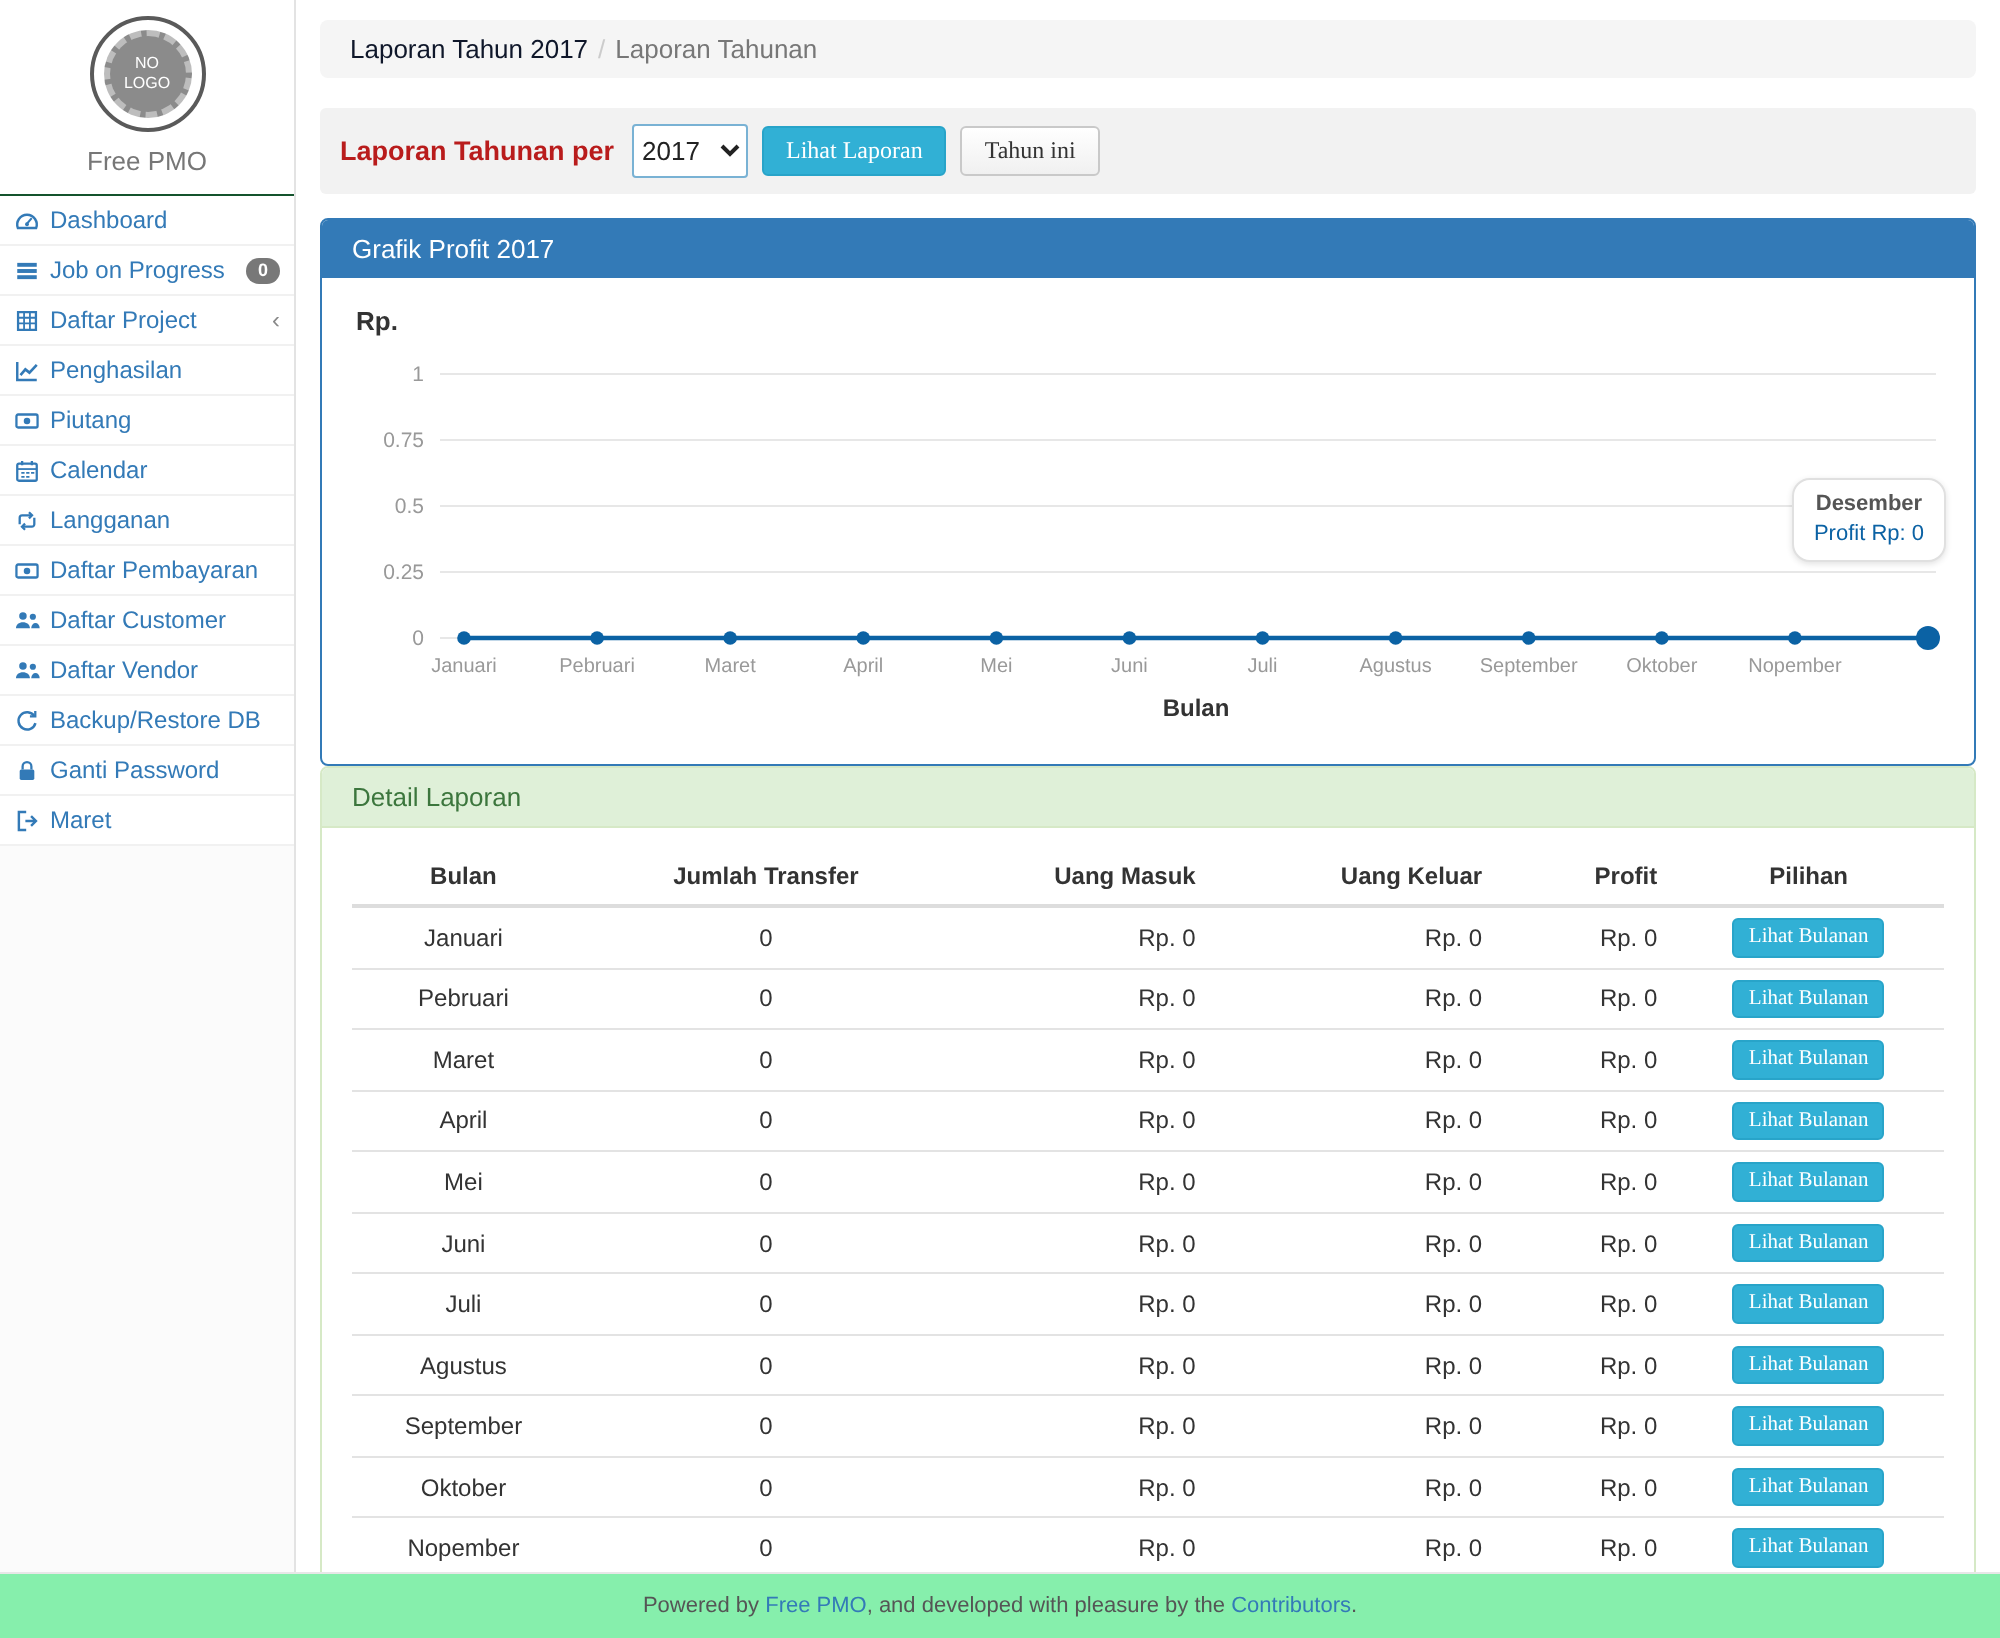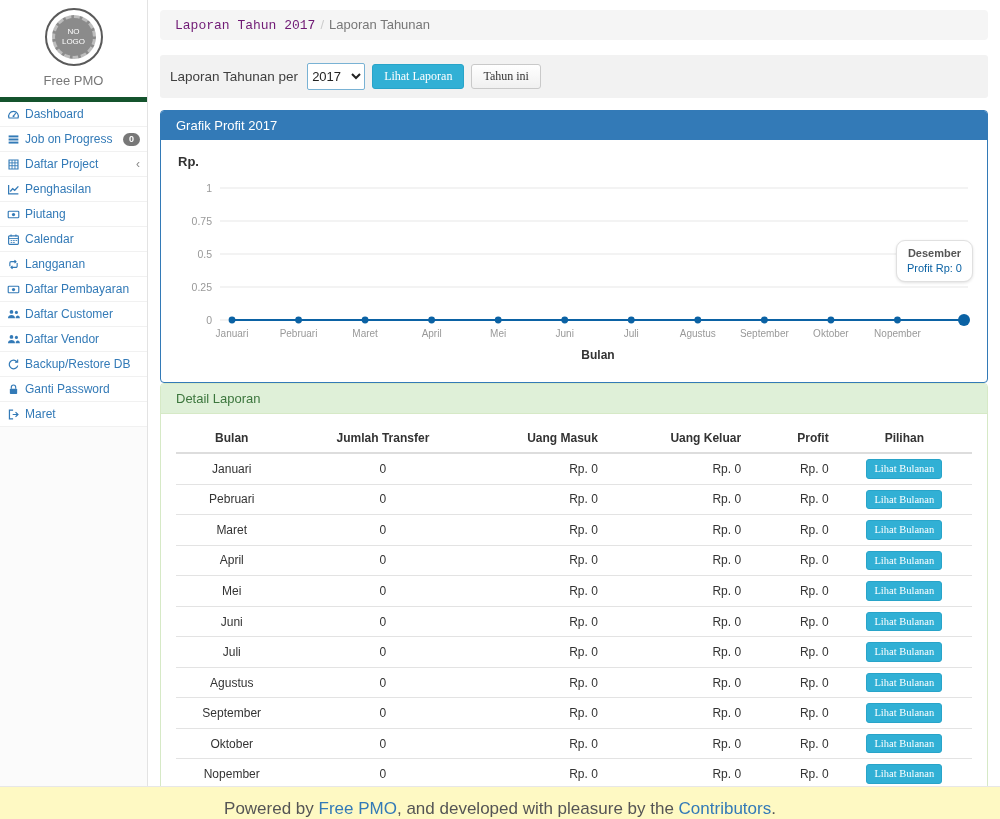--- a/index.html
+++ b/index.html
@@ -32,7 +32,7 @@
   .content { flex:1; padding:10px 12px 0 12px; background:#fff; overflow:hidden; }
 
   .breadcrumb { background:#f5f5f5; border-radius:4px; padding:7px 15px; font-size:13px; color:#777; margin-bottom:15px; }
-  .breadcrumb a { color:#701a75; text-decoration:none; cursor:pointer;font-family:Liberation Mono, monospace; }
+  .breadcrumb a { color:#0f172a; text-decoration:none; cursor:pointer; }
   .breadcrumb .sep { color:#ccc; margin:0 5px; }
 
   .toolbar { background:#f2f2f2; border-radius:3px; padding:8px 10px; display:flex; align-items:center;

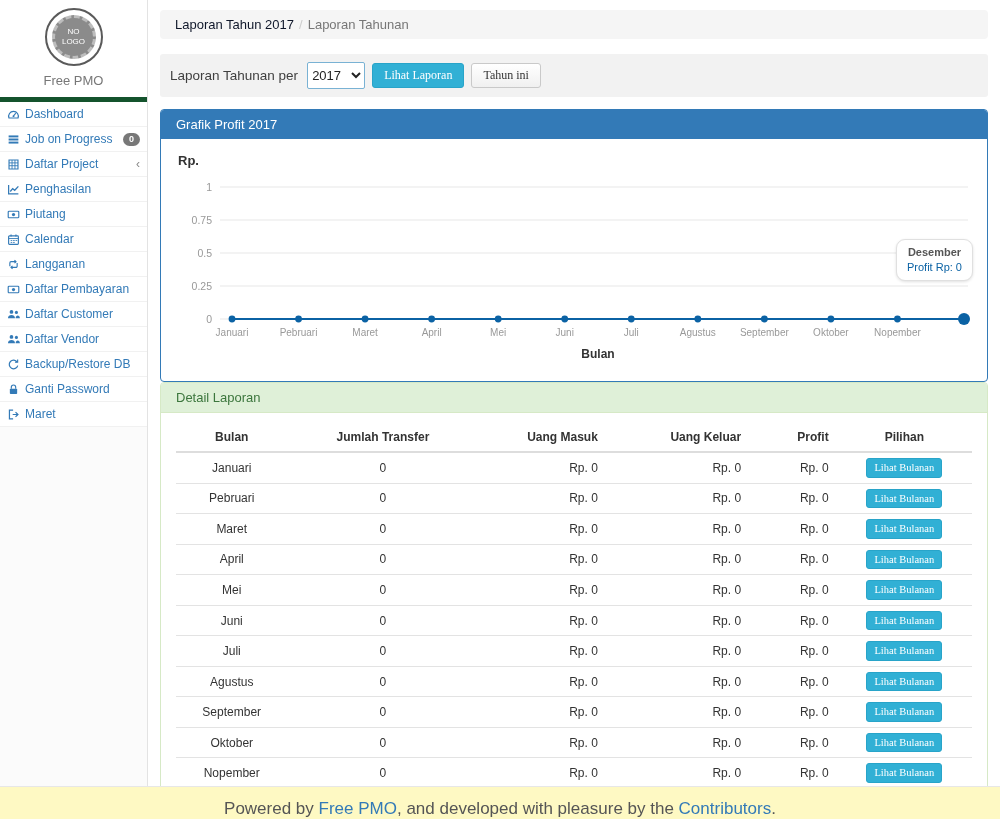--- a/index.html
+++ b/index.html
@@ -37,7 +37,7 @@
 
   .toolbar { background:#f2f2f2; border-radius:3px; padding:8px 10px; display:flex; align-items:center;
     gap:7px; margin-bottom:12px; }
-  .toolbar-label { color:#404040; font-weight:normal; font-size:13.5px; margin-right:2px; }
+  .toolbar-label { color:#b91c1c; font-weight:bold; font-size:13.5px; margin-right:2px; }
   .year-select { height:27px; width:58px; font-size:13px; border:1px solid #79b2d4; border-radius:2px;
     background:#fff; color:#222; font-family:inherit; }
   .btn { font-size:12px; padding:5px 11px; border-radius:3px; border:1px solid; cursor:pointer; font-family:Liberation Serif, serif; line-height:1.1; }

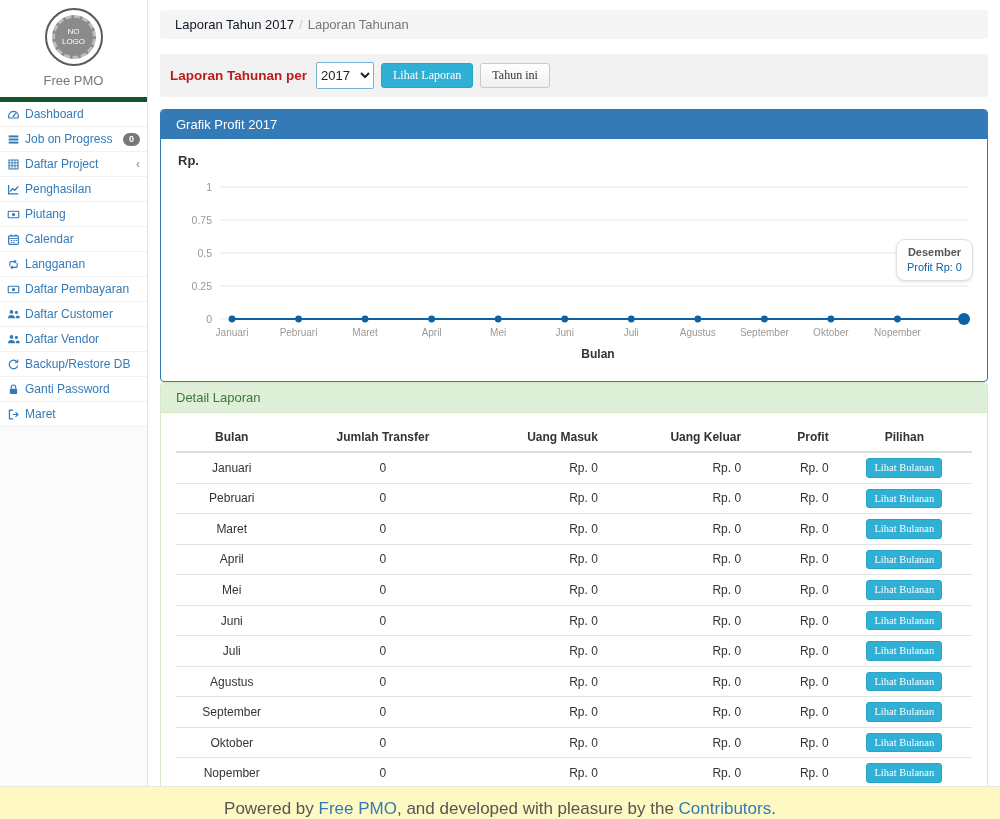--- a/index.html
+++ b/index.html
@@ -18,7 +18,7 @@
   .logo-inner { width:44px; height:44px; border-radius:50%; background:#8b8b8b; border:3px dashed #bdbdbd;
     color:#fff; font-size:8px; font-weight:normal; line-height:1.25; display:flex; align-items:center; justify-content:center; text-align:center; }
   .brand { color:#777; font-size:13px; margin-top:7px; }
-  .menu { border-top:5px solid #14532d; background:#fff; }
+  .menu { border-top:1px solid #14532d; background:#fff; }
   .menu-item { display:flex; align-items:center; gap:5px; padding:5px 7px; border-bottom:1px solid #f1f1f1;
     color:#337ab7; font-size:12px; cursor:pointer; }
   .mi-icon { width:13px; height:13px; flex:0 0 13px; color:#337ab7; display:inline-block; }

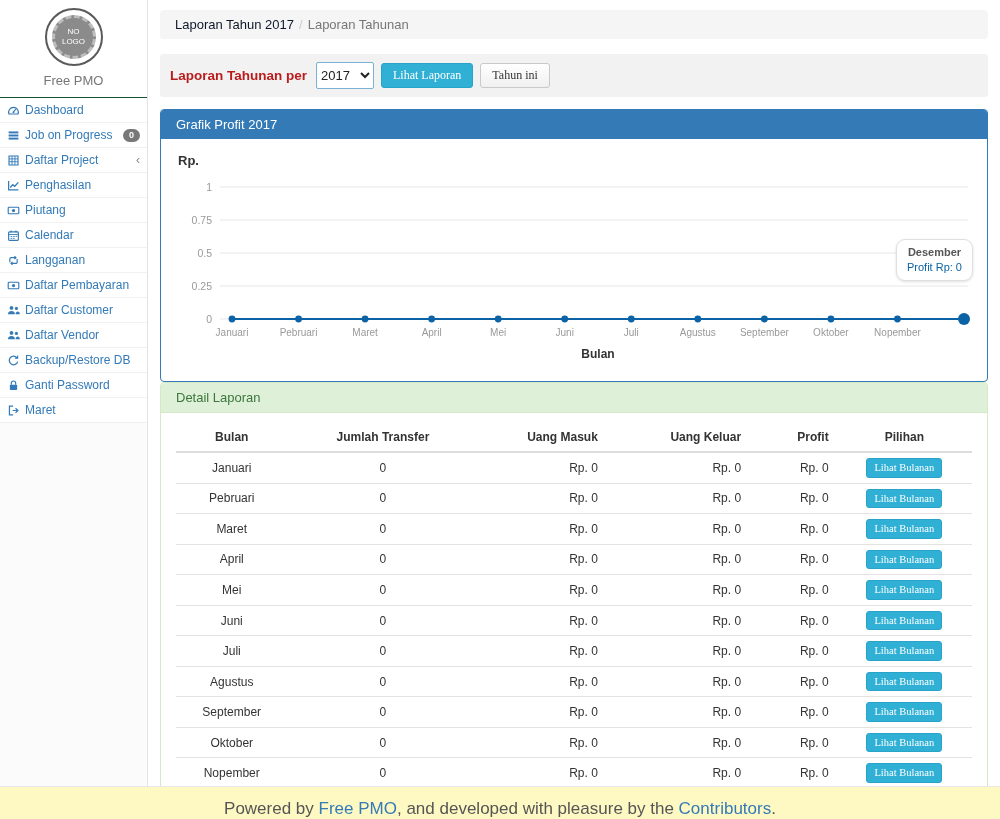--- a/index.html
+++ b/index.html
@@ -72,8 +72,8 @@
   .btn-xs { font-size:10.5px; padding:3px 7px; border-radius:3px; }
 
   
-  .page-footer { height:33px; background:#fef9c3; border-top:1px solid #e7e7e7; display:flex;
-    align-items:flex-end; justify-content:center; font-size:17px; color:#555; }
+  .page-footer { height:33px; background:#86efac; border-top:1px solid #e7e7e7; display:flex;
+    align-items:center; justify-content:center; font-size:11px; color:#555; }
   .page-footer a { color:#337ab7; text-decoration:none; cursor:pointer; }
 </style>
 </head>

